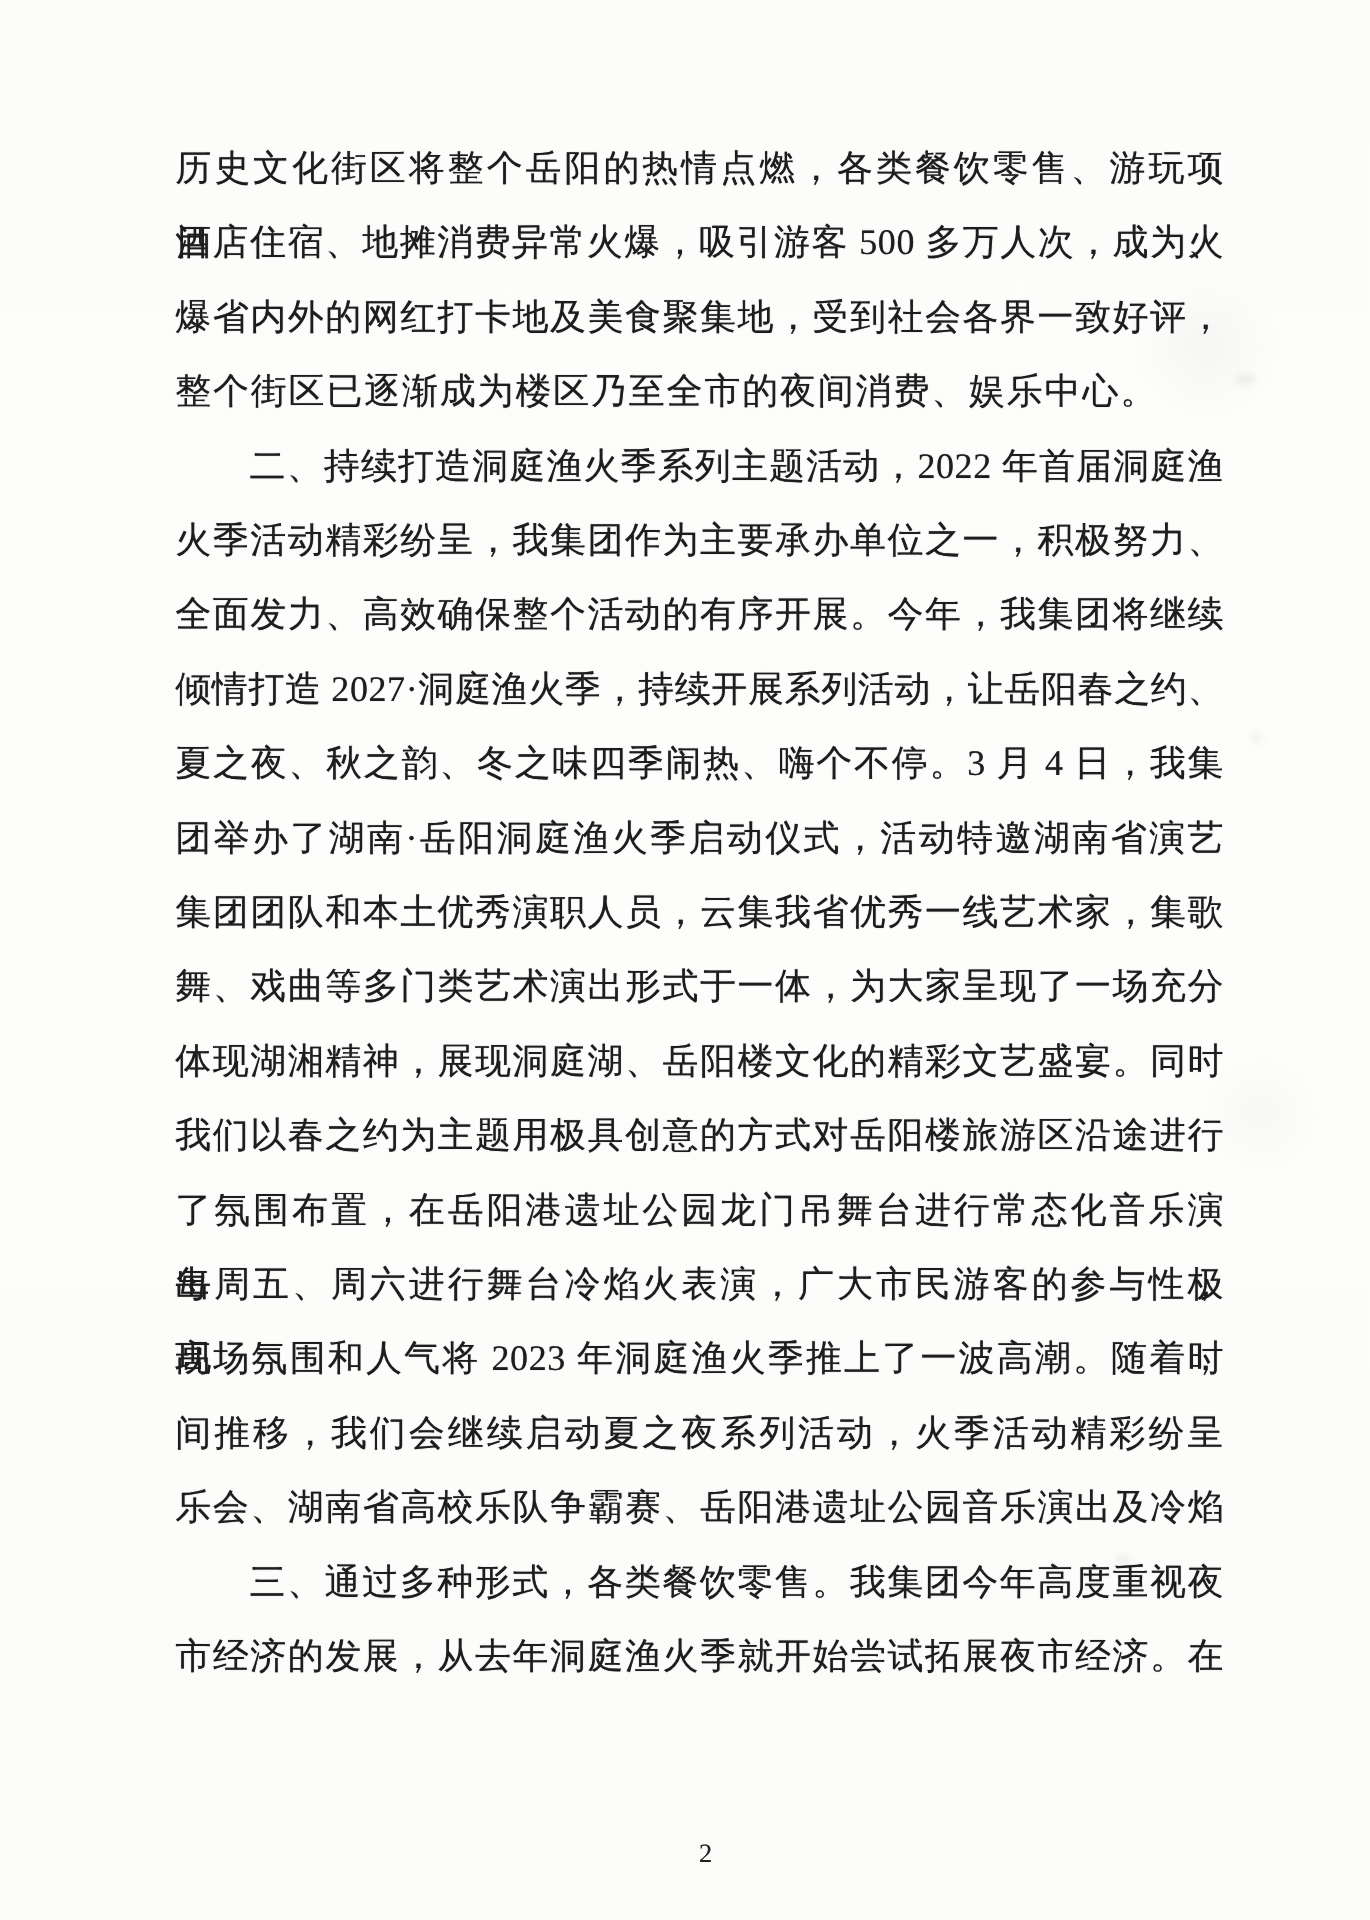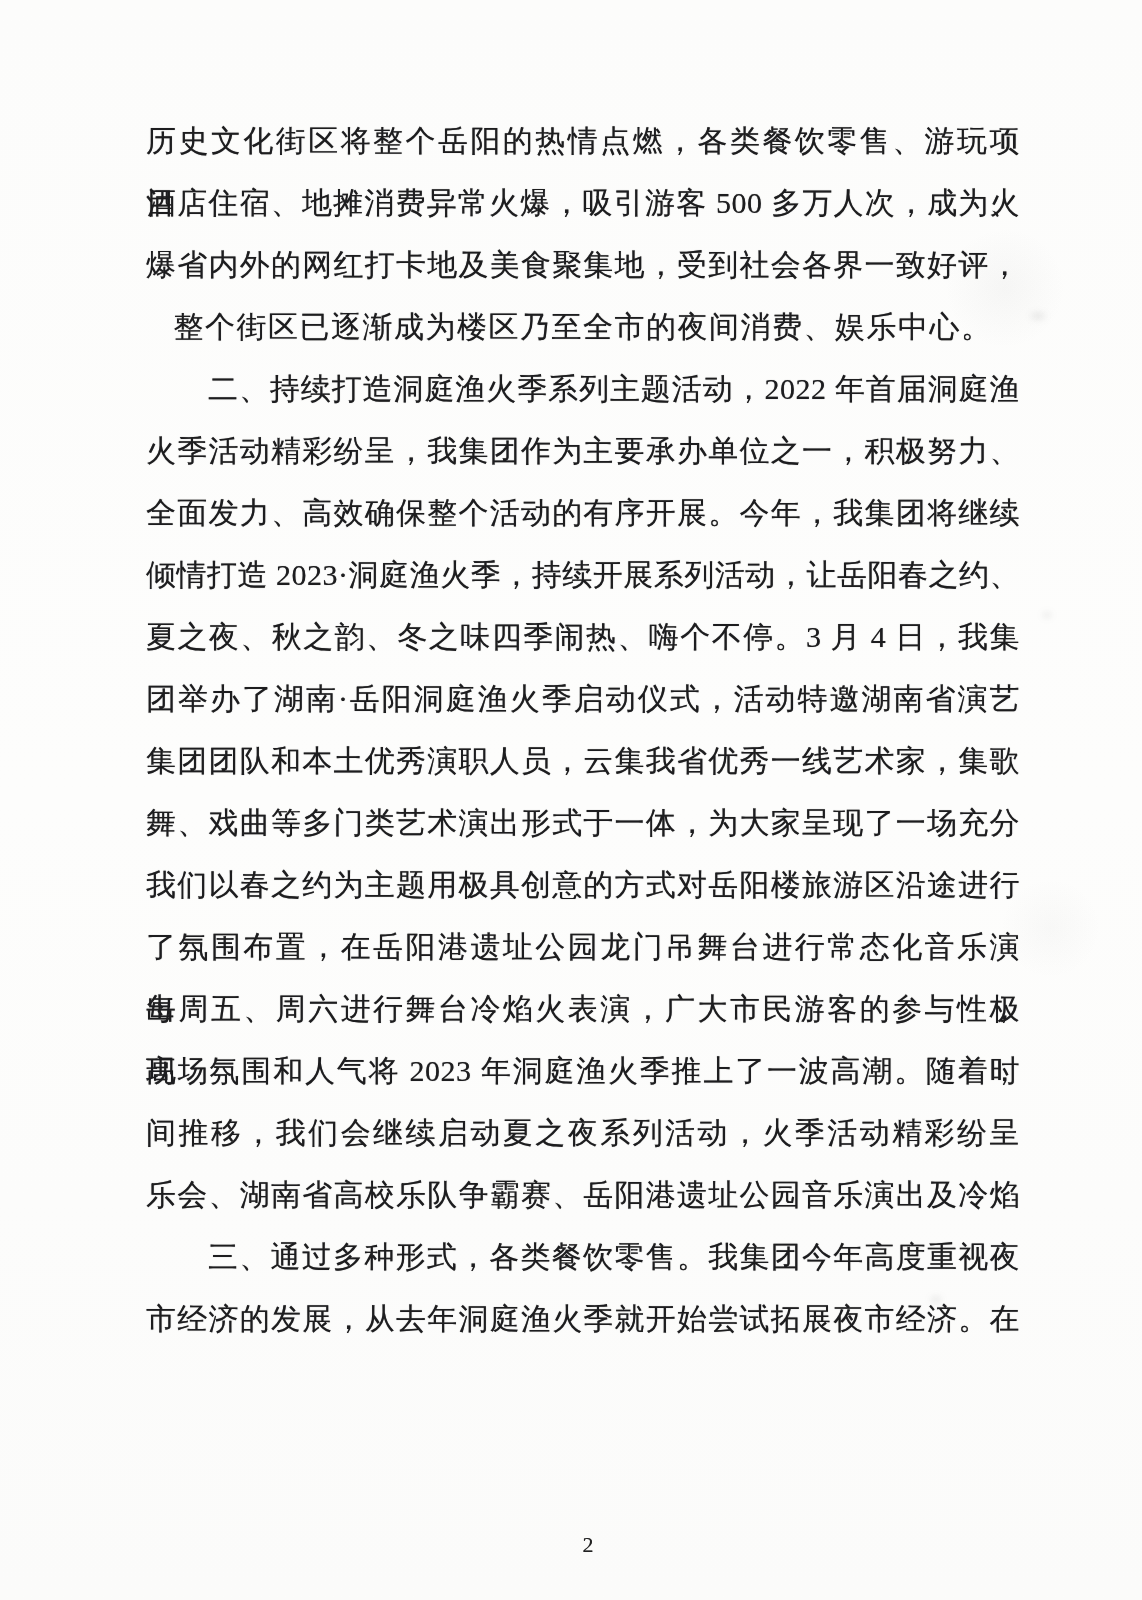--- a/index.html
+++ b/index.html
@@ -43,7 +43,7 @@
   .line { white-space: normal; }
   .line.indent { text-indent: 62px; }
   .line.last {
-    text-align: center;
+    text-align: left;
     text-align-last: auto;
     letter-spacing: 1.5px;
   }

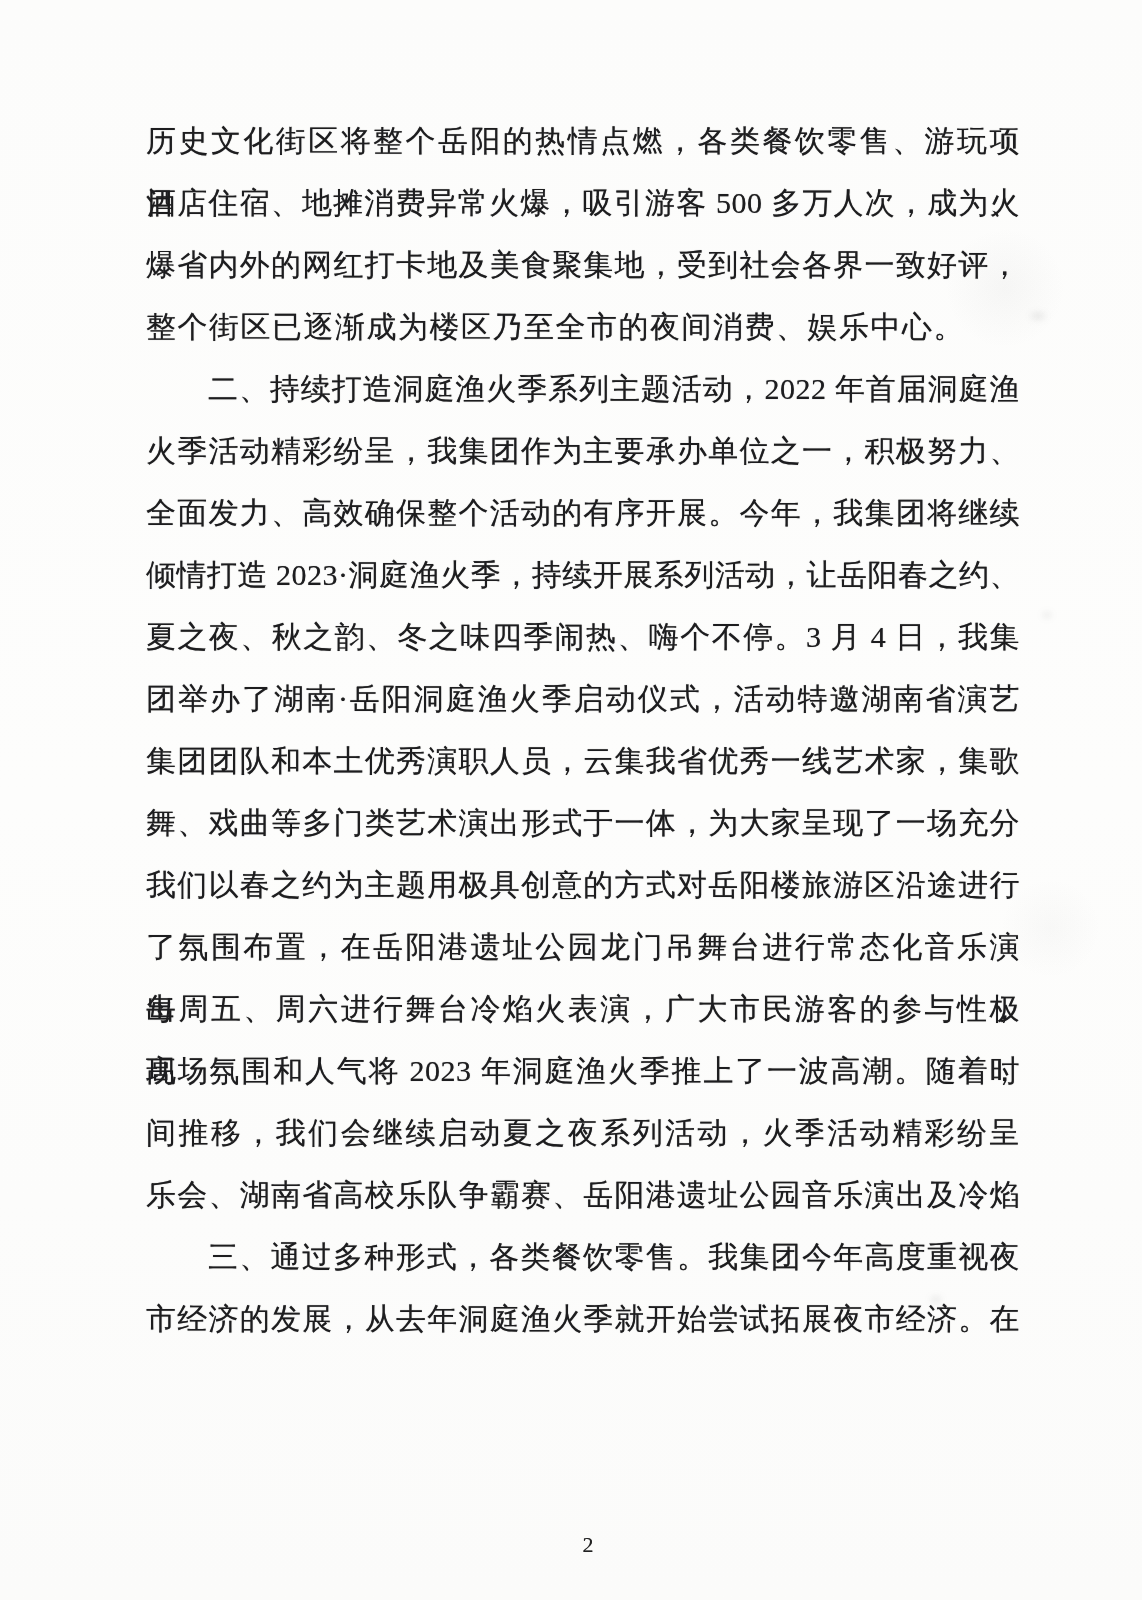--- a/index.html
+++ b/index.html
@@ -88,7 +88,7 @@
       <div class="line indent">二、持续打造洞庭渔火季系列主题活动，2022 年首届洞庭渔</div>
       <div class="line">火季活动精彩纷呈，我集团作为主要承办单位之一，积极努力、</div>
       <div class="line">全面发力、高效确保整个活动的有序开展。今年，我集团将继续</div>
-      <div class="line">倾情打造 2023·洞庭渔火季，持续开展系列活动，让岳阳春之约、</div>
+      <div class="line">倾情打造 2027·洞庭渔火季，持续开展系列活动，让岳阳春之约、</div>
       <div class="line">夏之夜、秋之韵、冬之味四季闹热、嗨个不停。3 月 4 日，我集</div>
       <div class="line">团举办了湖南·岳阳洞庭渔火季启动仪式，活动特邀湖南省演艺</div>
       <div class="line">集团团队和本土优秀演职人员，云集我省优秀一线艺术家，集歌</div>

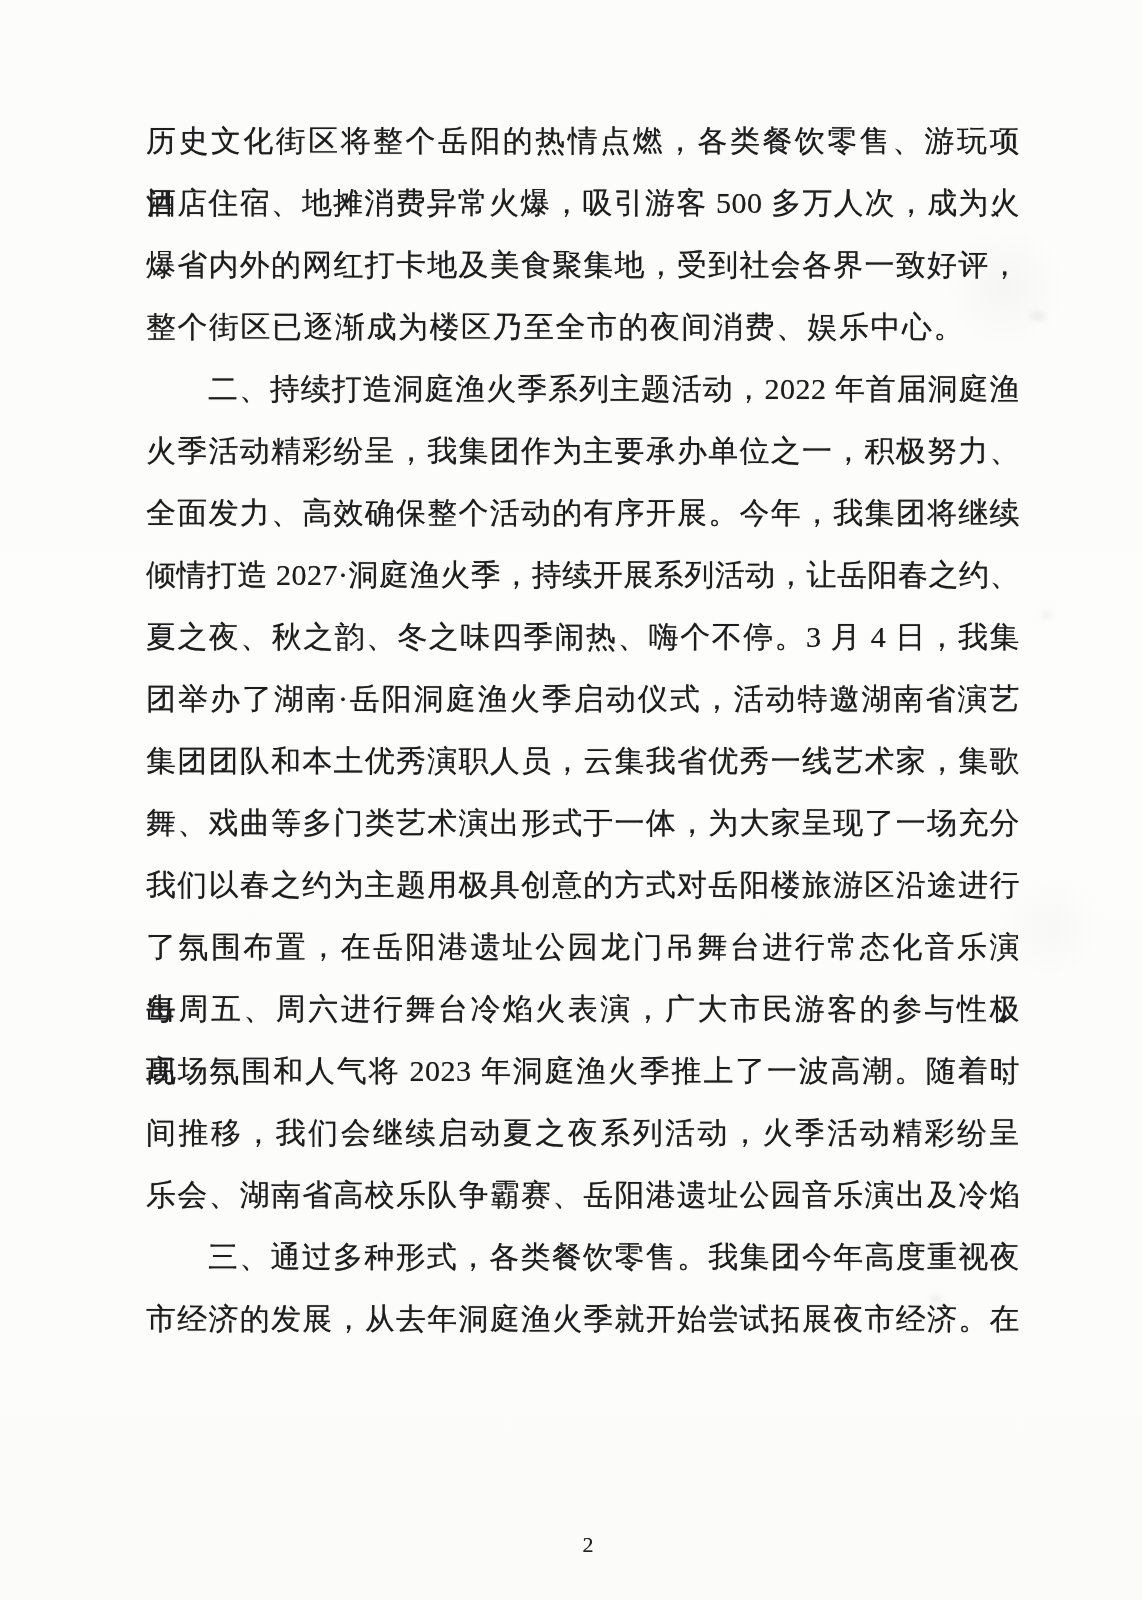--- a/index.html
+++ b/index.html
@@ -93,6 +93,7 @@
       <div class="line">团举办了湖南·岳阳洞庭渔火季启动仪式，活动特邀湖南省演艺</div>
       <div class="line">集团团队和本土优秀演职人员，云集我省优秀一线艺术家，集歌</div>
       <div class="line">舞、戏曲等多门类艺术演出形式于一体，为大家呈现了一场充分</div>
+      <div class="line">体现湖湘精神，展现洞庭湖、岳阳楼文化的精彩文艺盛宴。同时</div>
       <div class="line">我们以春之约为主题用极具创意的方式对岳阳楼旅游区沿途进行</div>
       <div class="line">了氛围布置，在岳阳港遗址公园龙门吊舞台进行常态化音乐演出，</div>
       <div class="line">每周五、周六进行舞台冷焰火表演，广大市民游客的参与性极高，</div>

